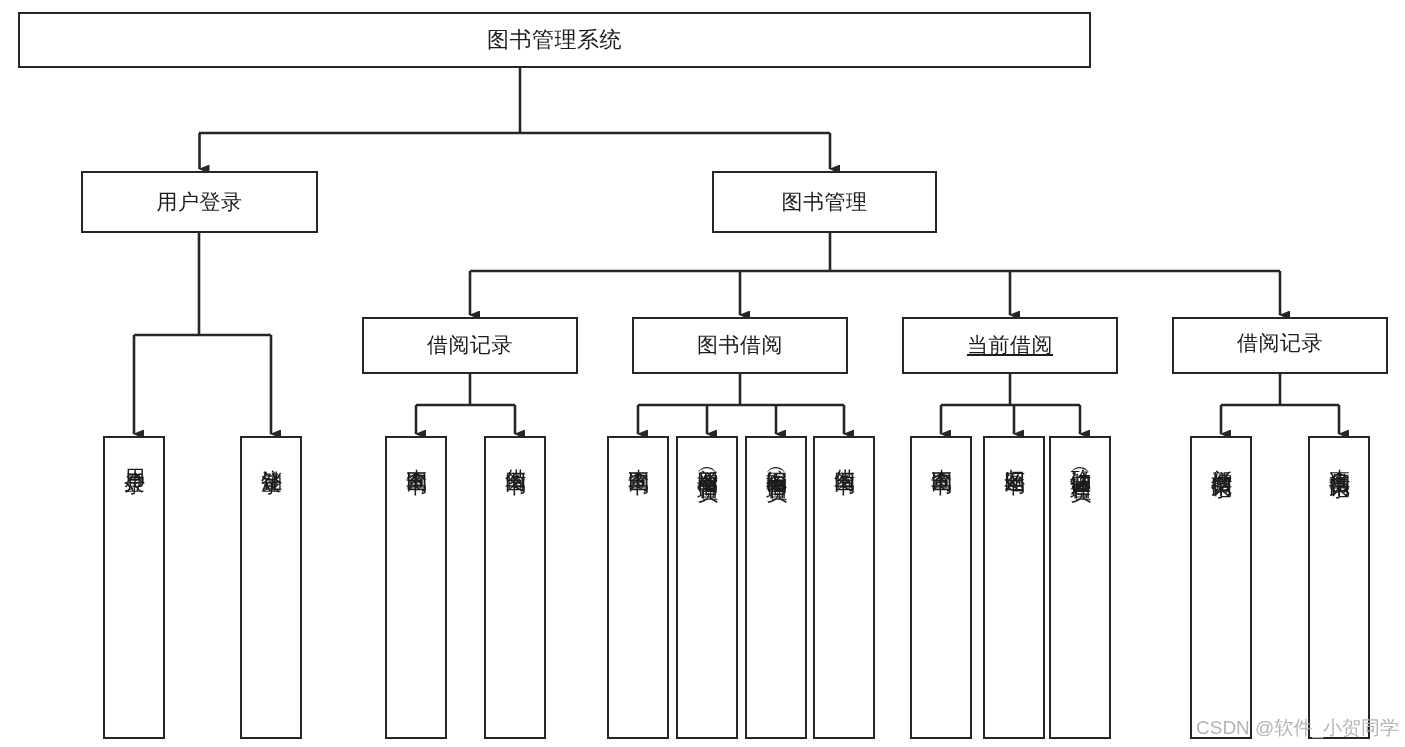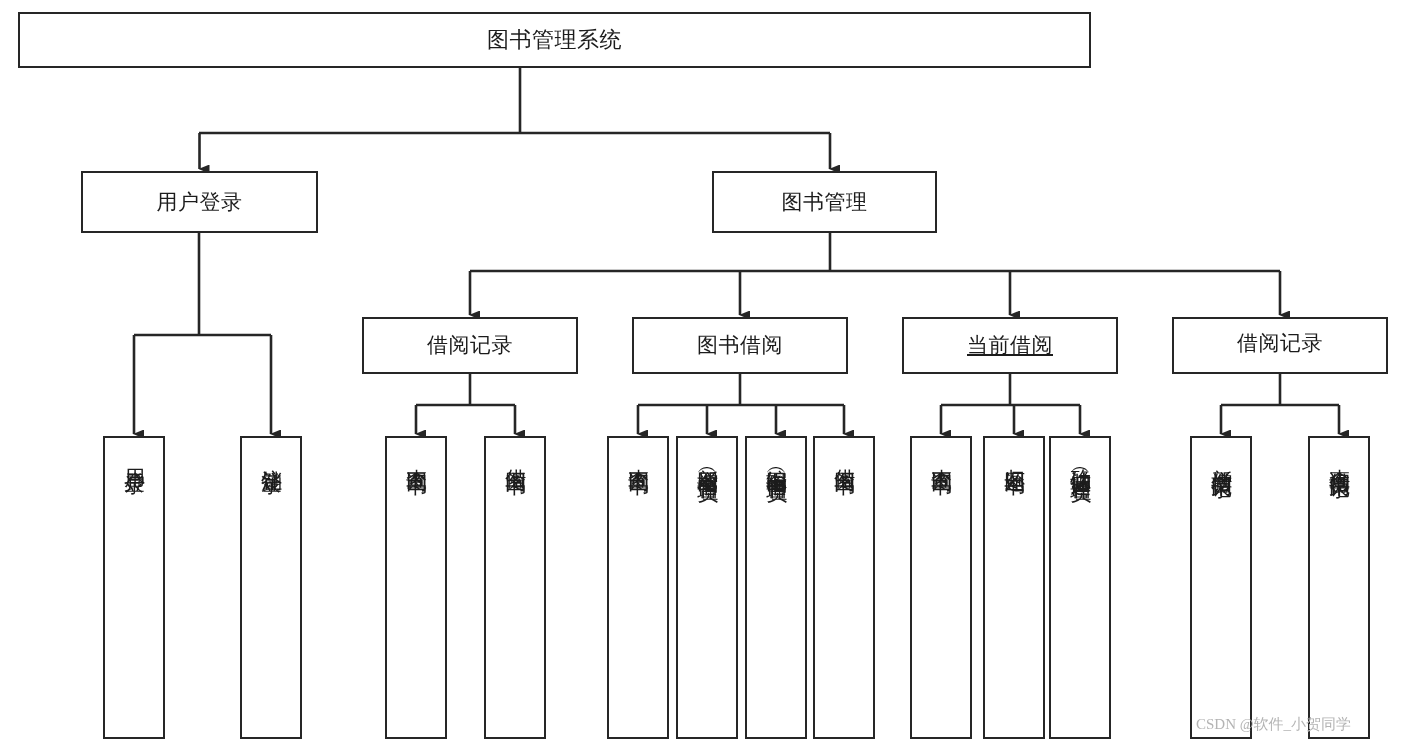--- a/index.html
+++ b/index.html
@@ -62,9 +62,9 @@
   .watermark {
     position: absolute;
     color: #b4b4b4;
-    font-size: 15px;
+    font-size: 19px;
     white-space: nowrap;
-    font-family: Liberation Serif, serif;
+    font-family: Liberation Sans, sans-serif;
   }
 </style>
 </head>

